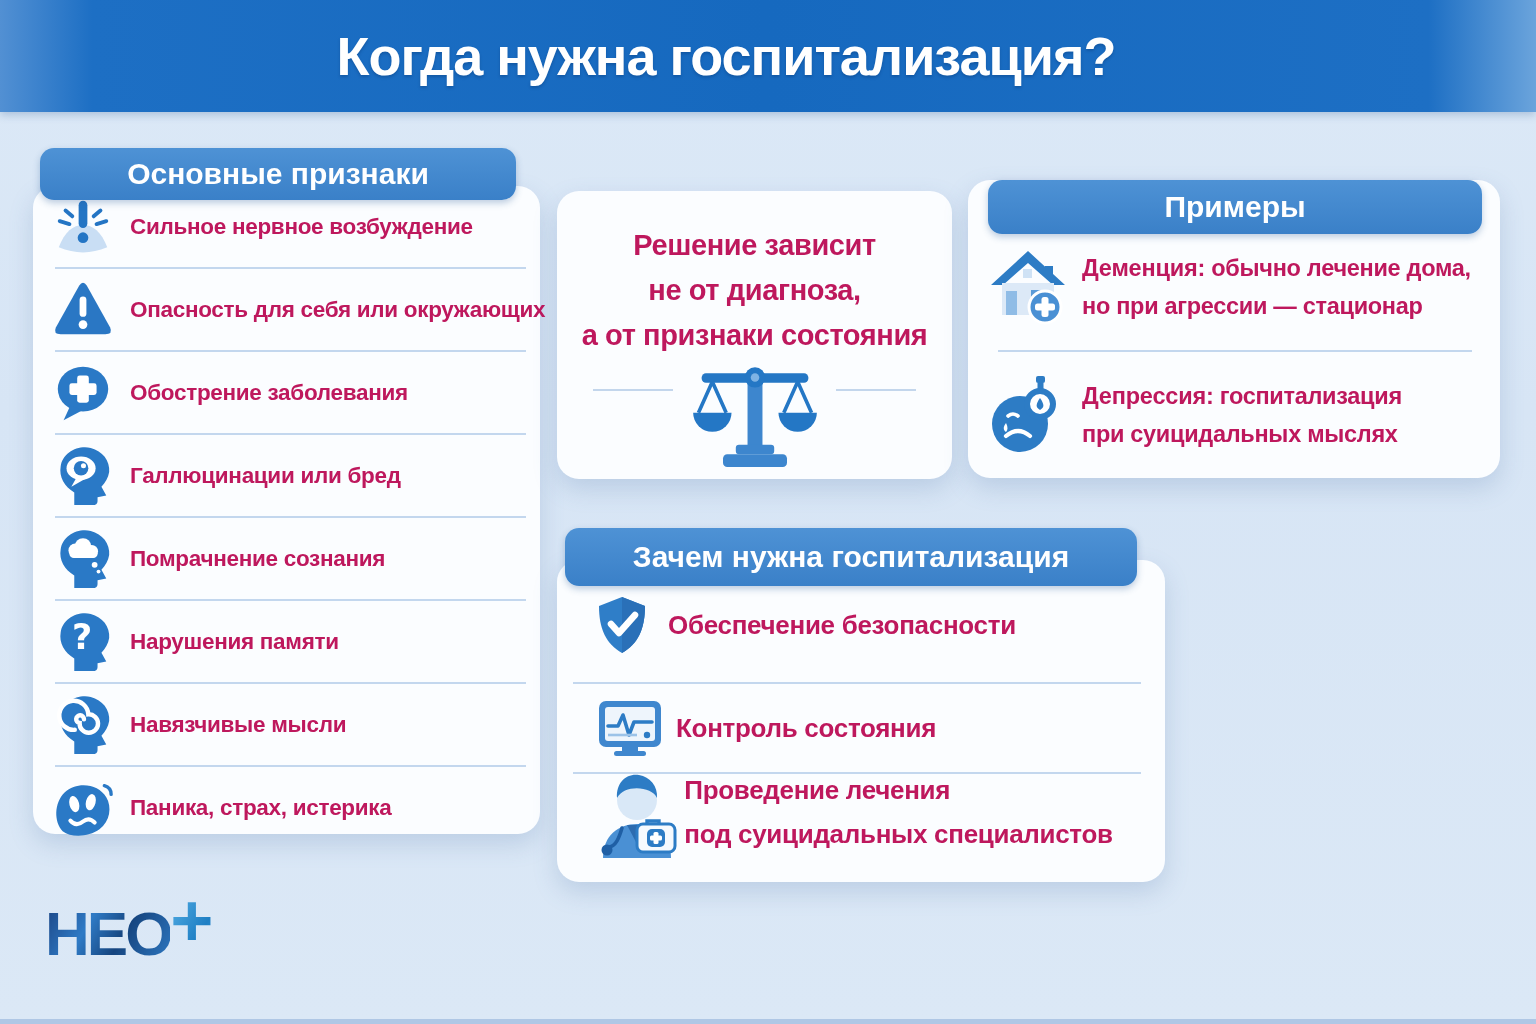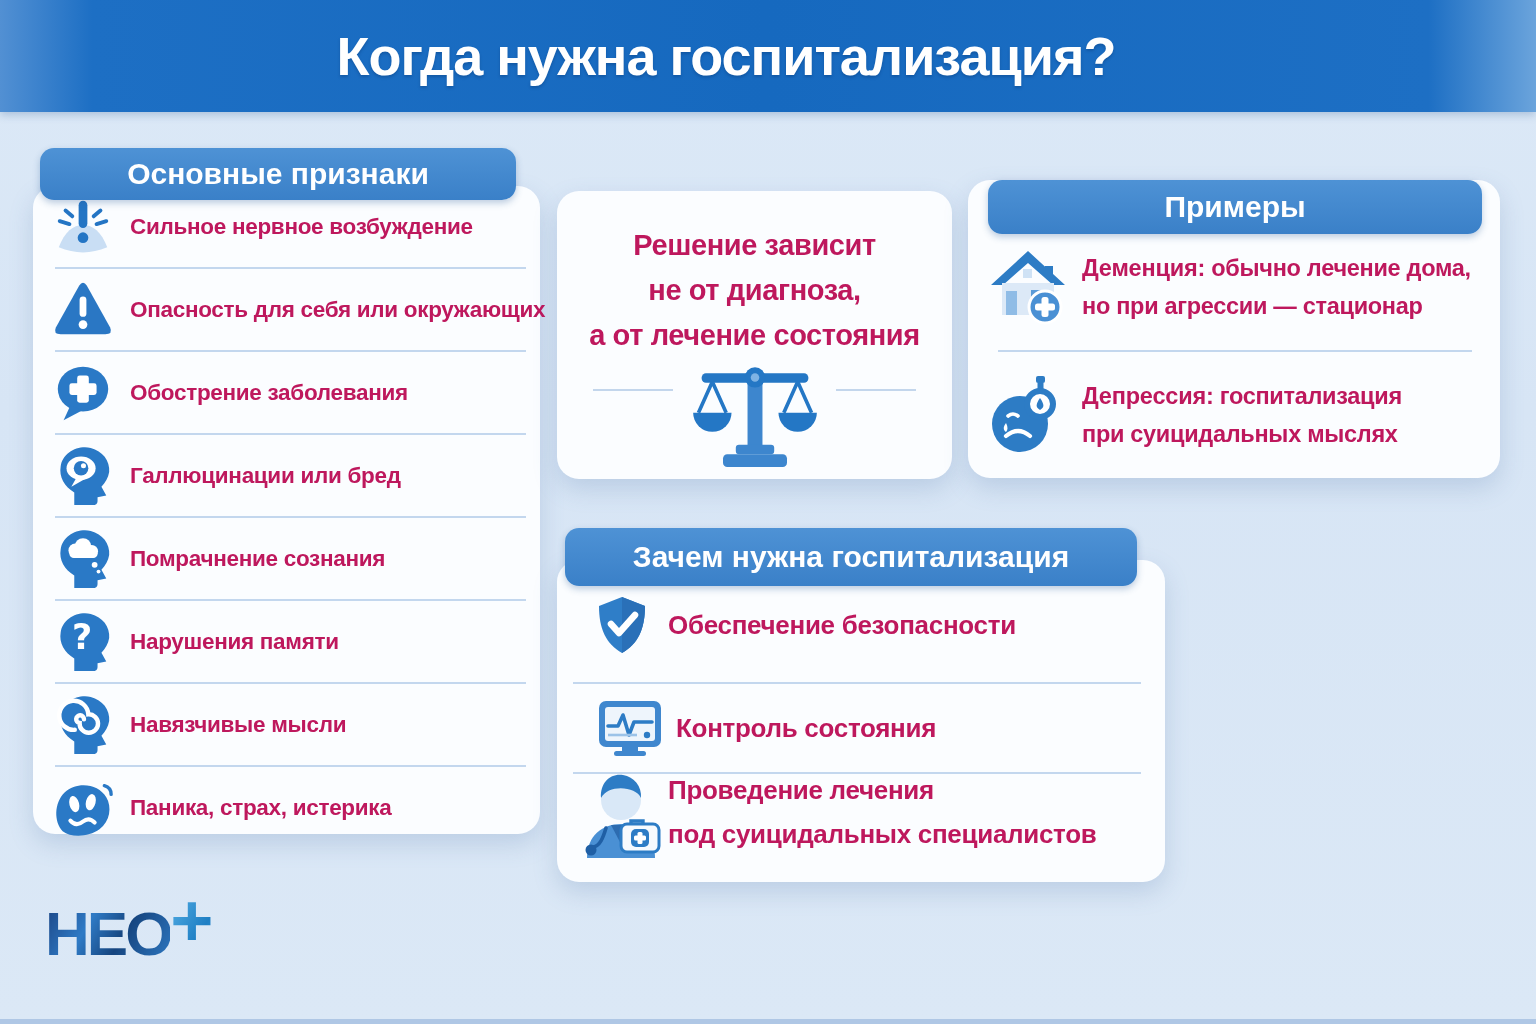--- a/index.html
+++ b/index.html
@@ -190,7 +190,7 @@
     <div class="dlines txt">
       <p>Решение зависит</p>
       <p>не от диагноза,</p>
-      <p>а от лечение состояния</p>
+      <p>а от признаки состояния</p>
     </div>
     <div class="scale-wrap">
       <span class="hline l"></span>

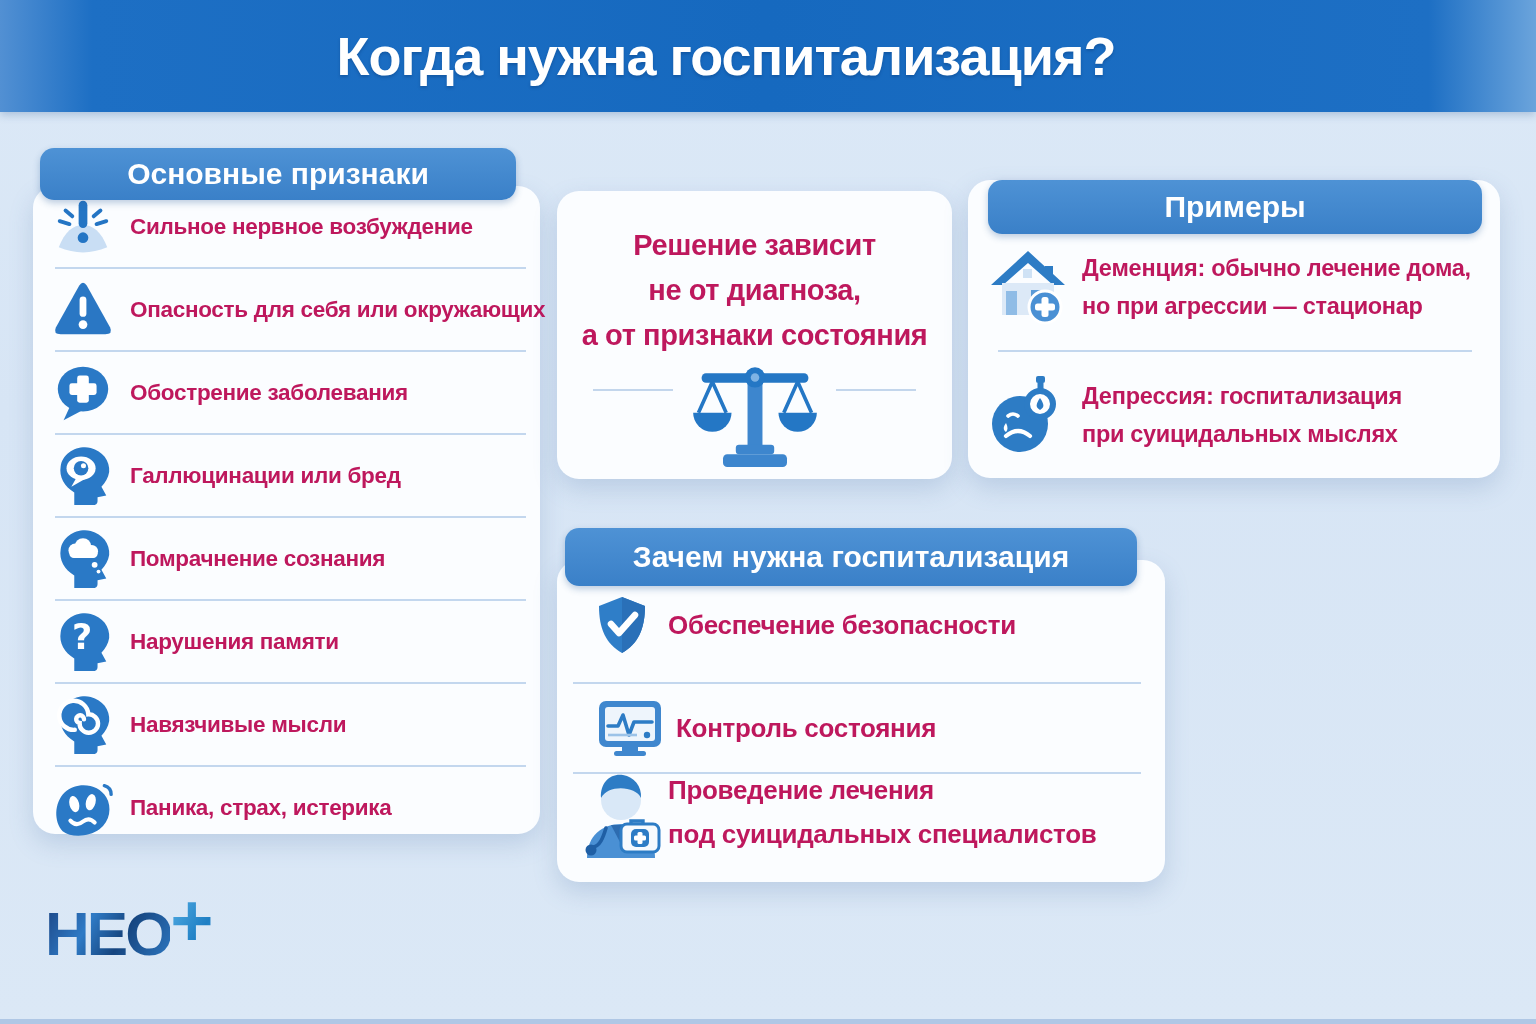--- a/index.html
+++ b/index.html
@@ -51,7 +51,7 @@
   .prow{display:flex;align-items:center;padding:0 36px 0 22px;box-sizing:border-box;}
   .prow .ic{width:86px;flex:0 0 86px;display:flex;align-items:center;justify-content:center;}
   .prow .ptext{margin-left:3px;font-size:26px;line-height:44px;letter-spacing:-0.3px;white-space:nowrap;}
-  .prow1{height:122px;padding-top:8px;} .prow2{height:88px;margin-left:8px;} .prow3{height:76px;}
+  .prow1{height:122px;padding-top:8px;} .prow2{height:88px;margin-left:8px;} .prow3{height:76px;justify-content:center;}
   .pdiv{margin:0 24px 0 16px;}
   
   .logo{position:absolute;left:45px;top:898px;display:flex;align-items:flex-start;}

